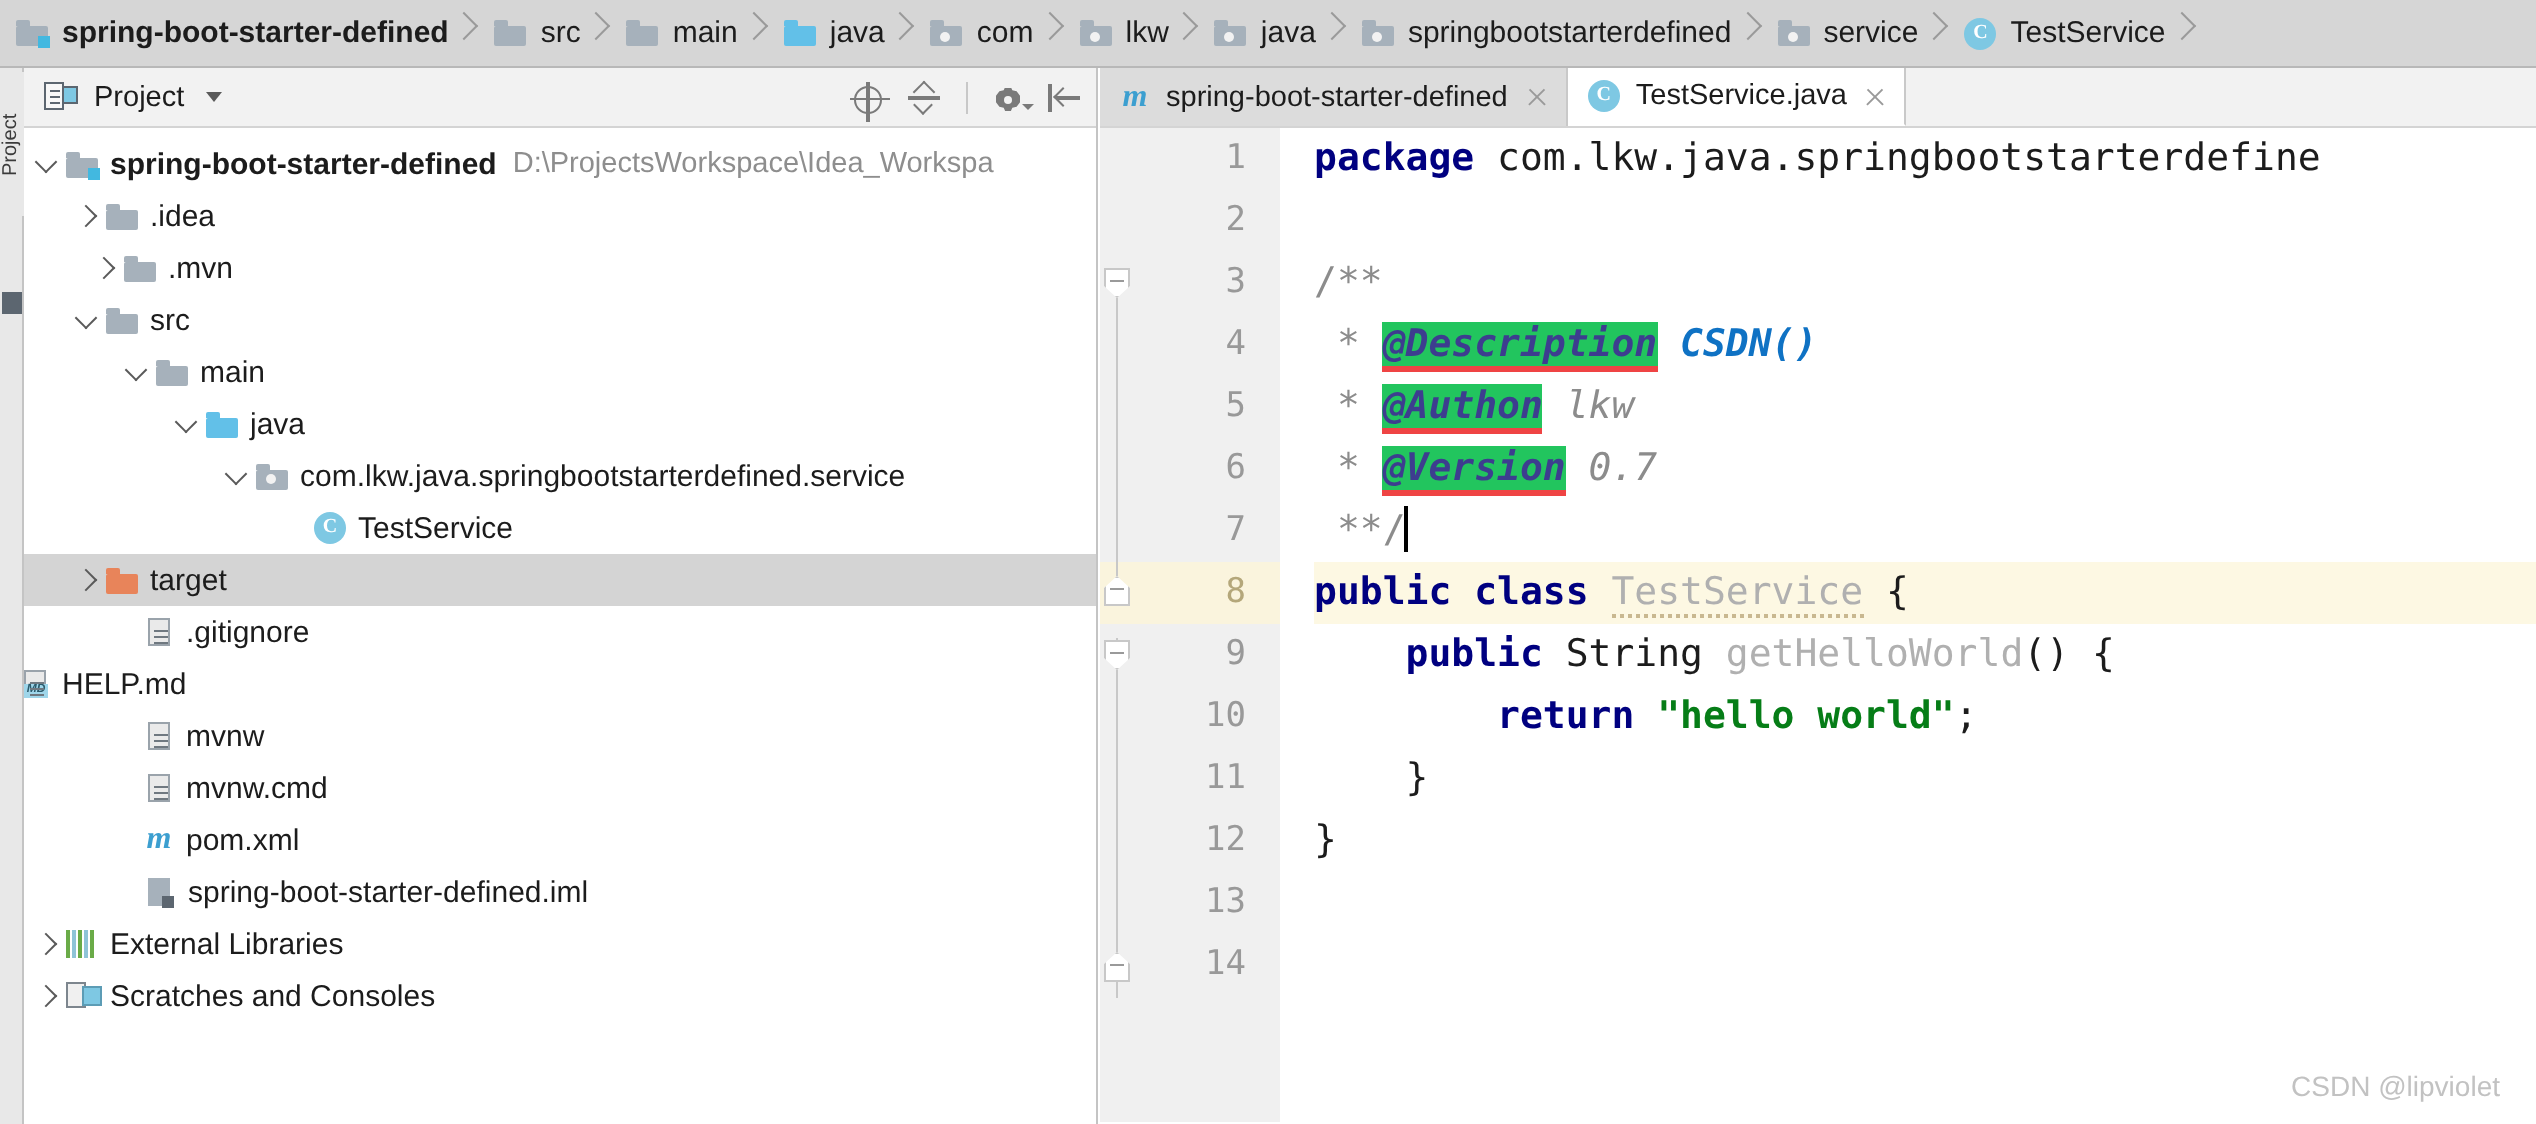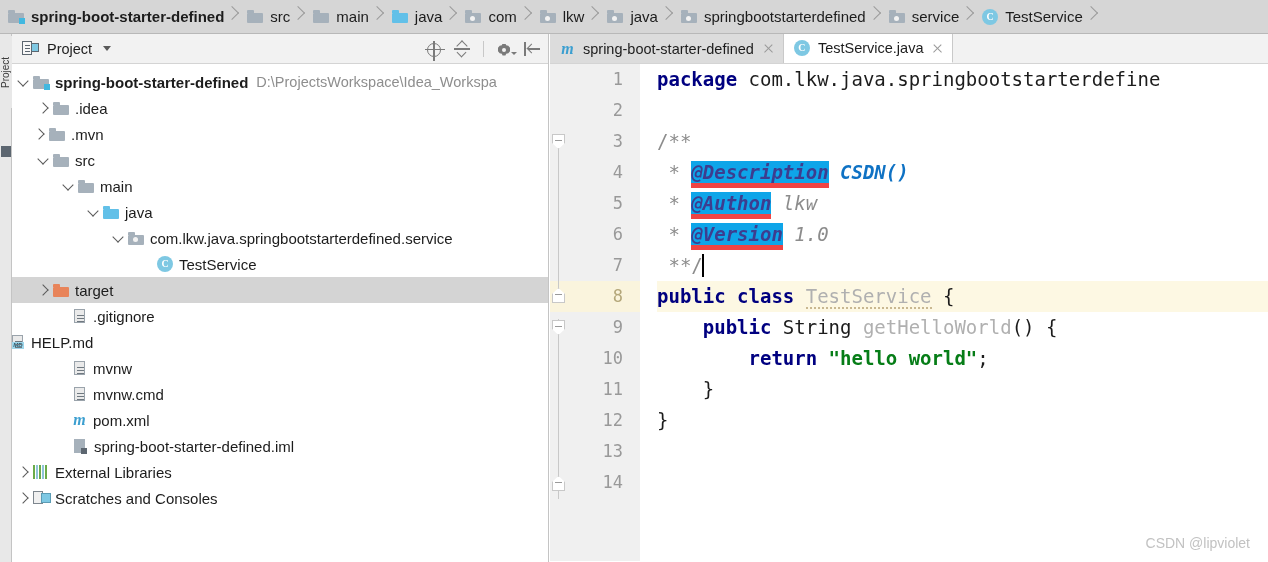--- a/index.html
+++ b/index.html
@@ -432,7 +432,7 @@
         <span class="node-label">.idea</span>
       </div>
 
-      <div class="tree-row" style="padding-left:20px">
+      <div class="tree-row" style="padding-left:33px">
         <span class="twisty right"></span>
         <span class="ic ic-folder node-ic">
             <i></i>

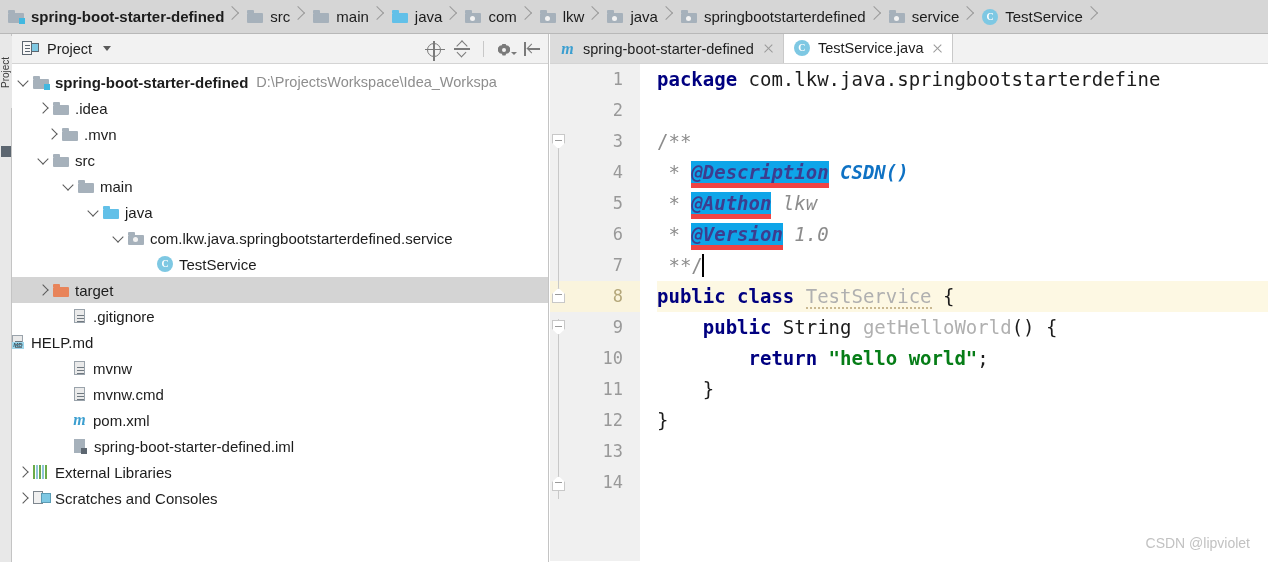--- a/index.html
+++ b/index.html
@@ -261,7 +261,7 @@
   .cmt-it { color: #8c8c8c; font-style: italic; }
   .jd-tag {
     color: #3d3d8f; font-style: italic; font-weight: bold;
-    background: #0ea5e9; border-bottom: 5px solid #ef4444;
+    background: #22c55e; border-bottom: 3px solid #ef4444;
   }
   .jd-todo { color: #0f72c4; font-style: italic; font-weight: bold; }
   .unused { color: #b0b0b0; }

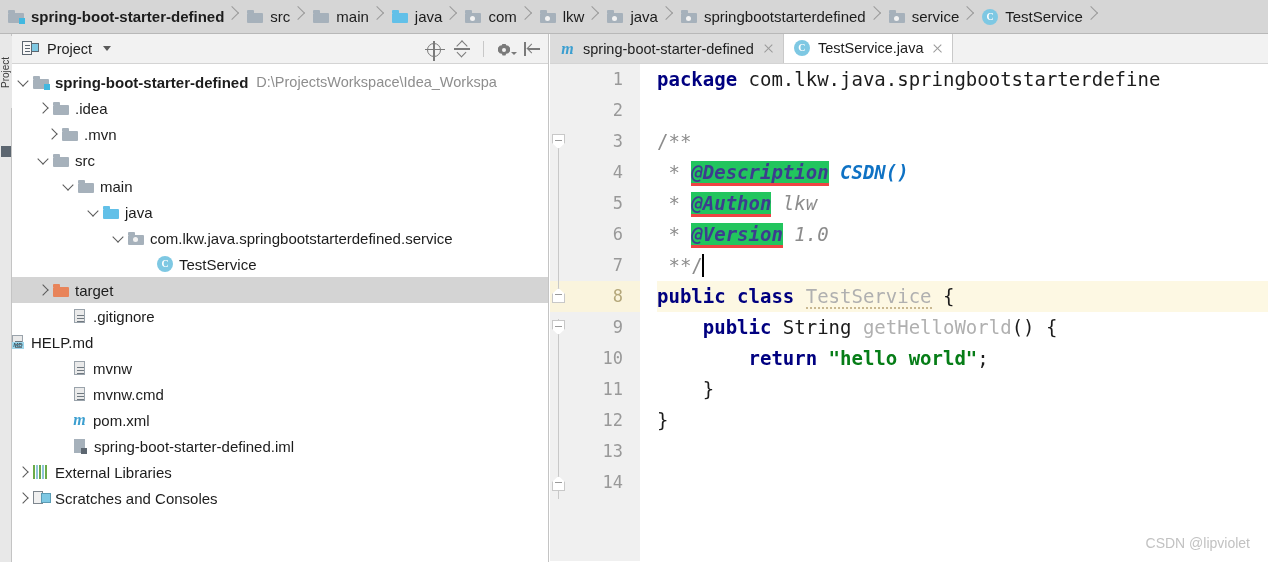--- a/index.html
+++ b/index.html
@@ -607,7 +607,7 @@
         <div class="cline"><span class="cmt"> * </span><span class="jd-tag">@Authon</span><span class="cmt-it"> lkw</span></div>
 
 
-        <div class="cline"><span class="cmt"> * </span><span class="jd-tag">@Version</span><span class="cmt-it"> 1.0</span></div>
+        <div class="cline"><span class="cmt"> * </span><span class="jd-tag">@Version</span><span class="cmt-it"> 0.7</span></div>
 
         <div class="cline"><span class="cmt"> **/</span><span class="caret"></span></div>
 

